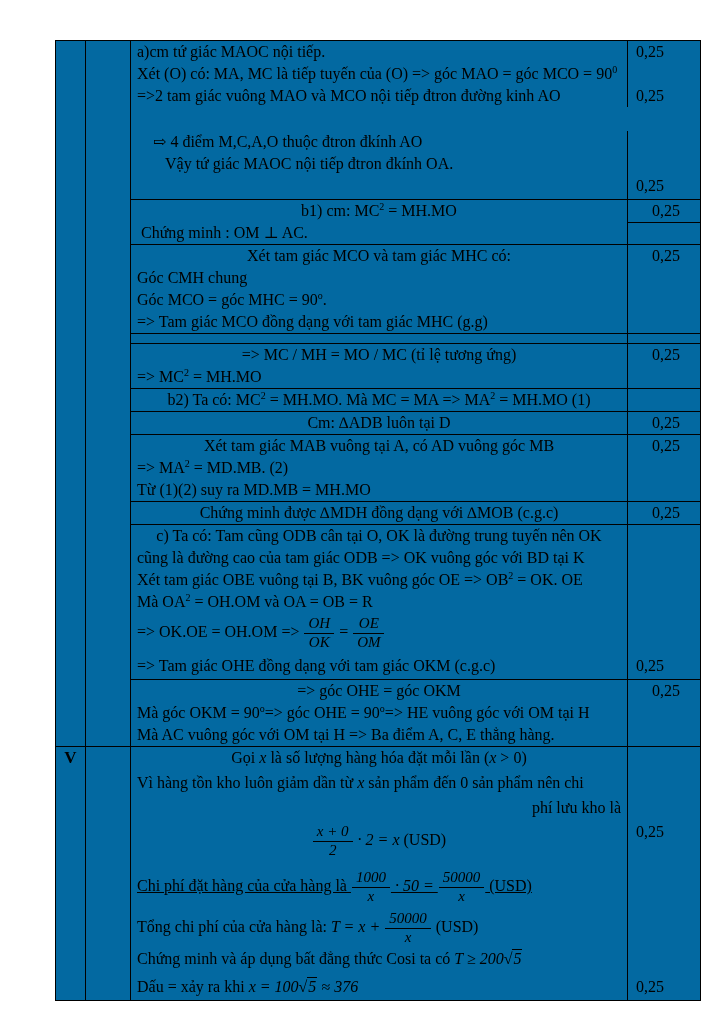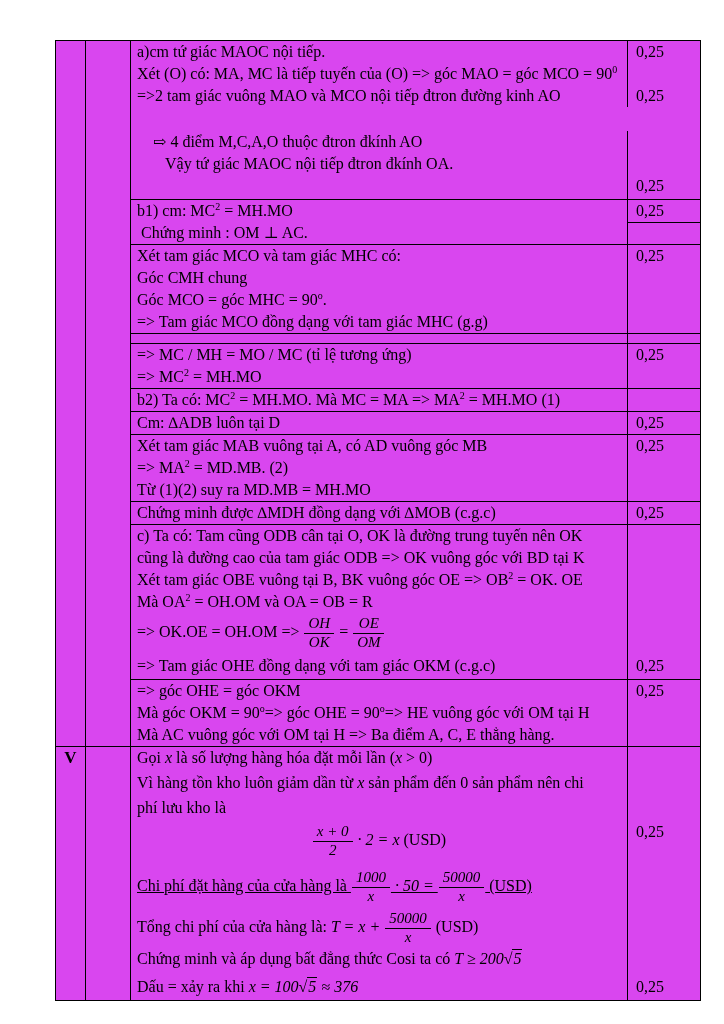--- a/index.html
+++ b/index.html
@@ -11,7 +11,7 @@
     position:absolute; left:55px; top:40px; width:646px;
     display:grid; grid-template-columns:30px 45px 497px 72px;
     border:1px solid #000;
-    background:#d946ef;
+    background:#0369a1;
   }
   .cell { min-height:22px; line-height:22px; }
   .c1,.c2,.c3 { border-right:1px solid #000; }

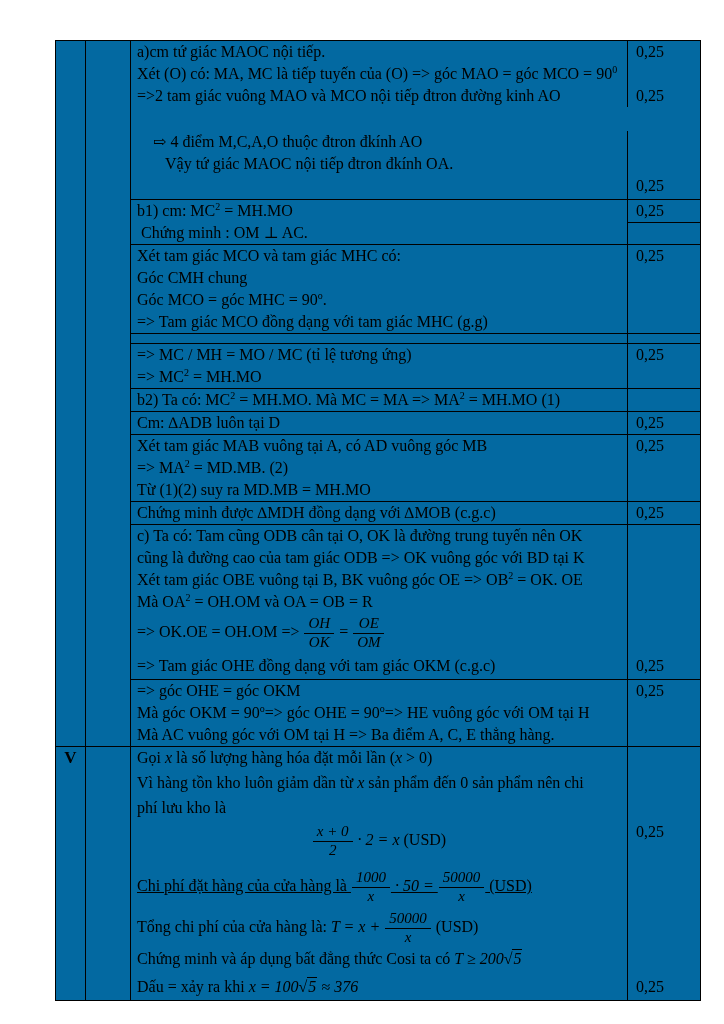--- a/index.html
+++ b/index.html
@@ -15,7 +15,7 @@
   }
   .cell { min-height:22px; line-height:22px; }
   .c1,.c2,.c3 { border-right:1px solid #000; }
-  .bt { border-top:1px solid #000; }
+  .bt { border-top:1px solid #000;text-align:center; }
   .c1 { text-align:center; font-weight:bold; font-size:17px; }
   .c3 { padding:0 6px; }
   .c4 { padding:0 4px 0 8px; }

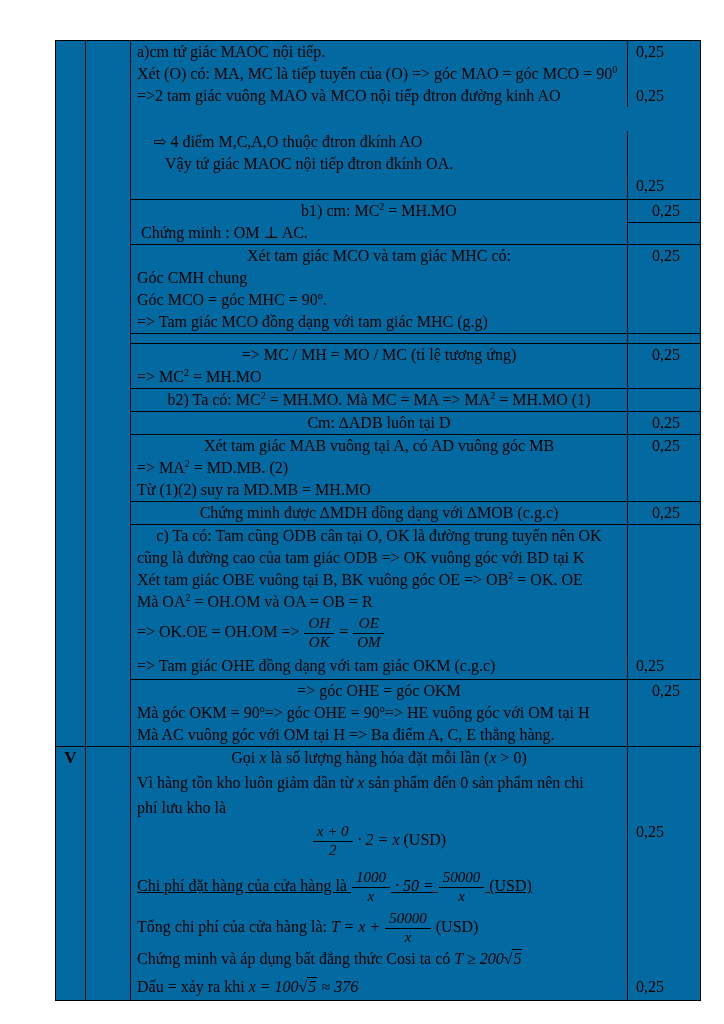--- a/index.html
+++ b/index.html
@@ -164,7 +164,7 @@
       <div class="cell c4" style="min-height: 25px;"></div>
       <div class="cell c1" style="min-height: 24px;"></div>
       <div class="cell c2" style="min-height: 24px;"></div>
-      <div class="cell c3" style="min-height: 24px;"><span class="run">phí lưu kho là</span></div>
+      <div class="cell c3" style="min-height: 24px; text-align: right;"><span class="run">phí lưu kho là</span></div>
       <div class="cell c4" style="min-height: 24px;"></div>
       <div class="cell c1" style="min-height: 46px;"></div>
       <div class="cell c2" style="min-height: 46px;"></div>

